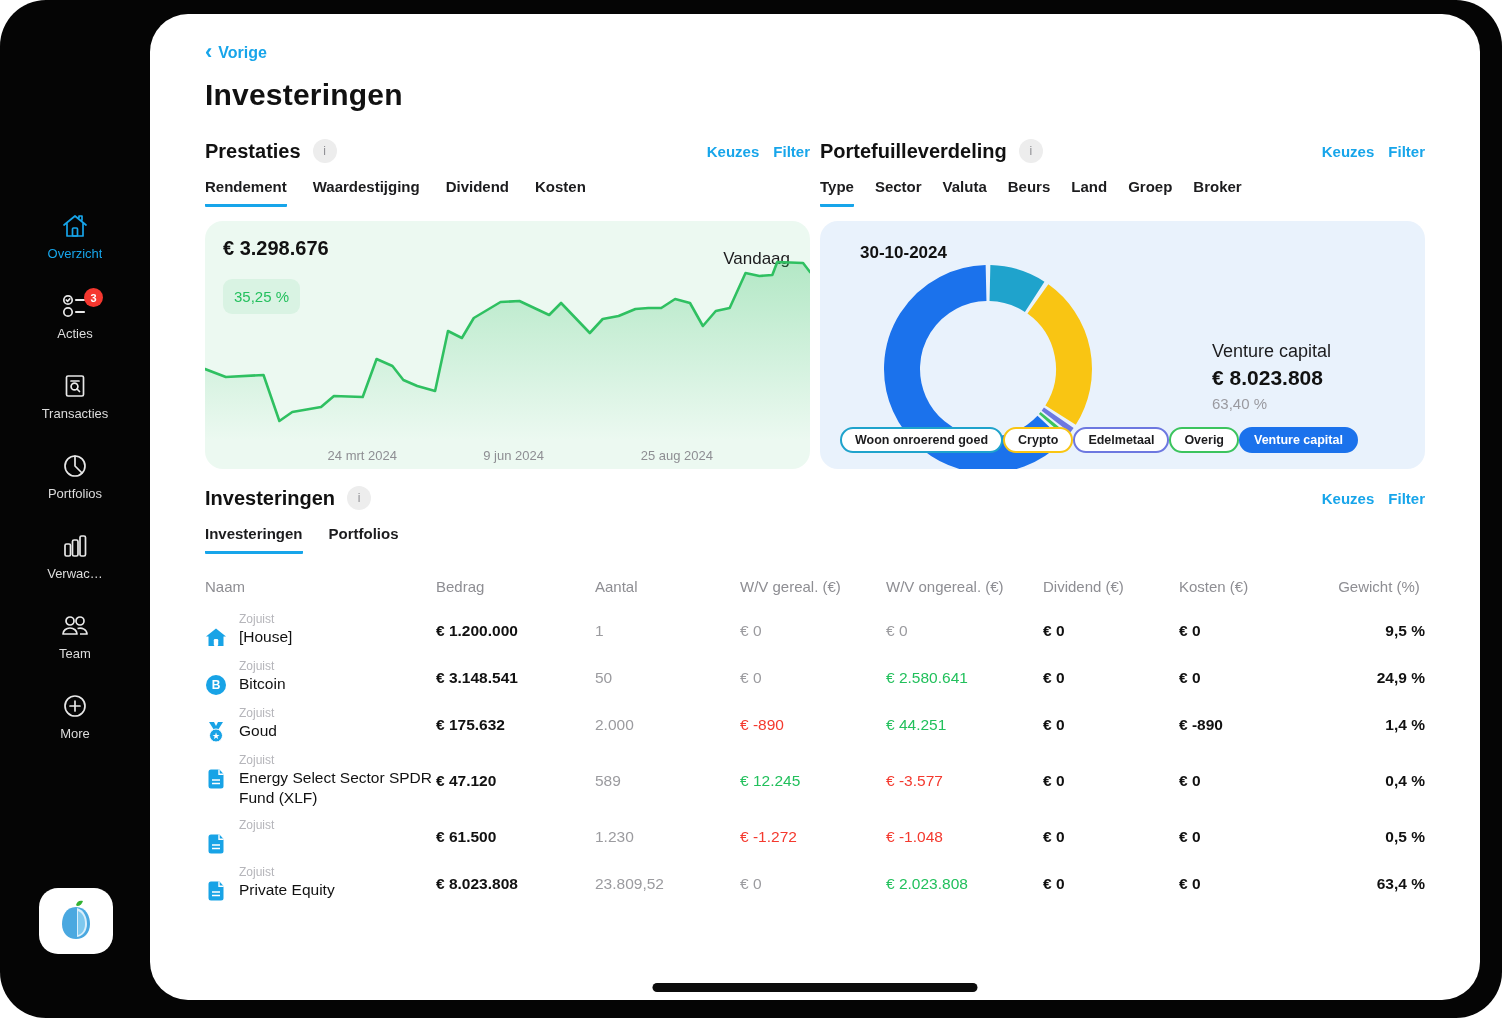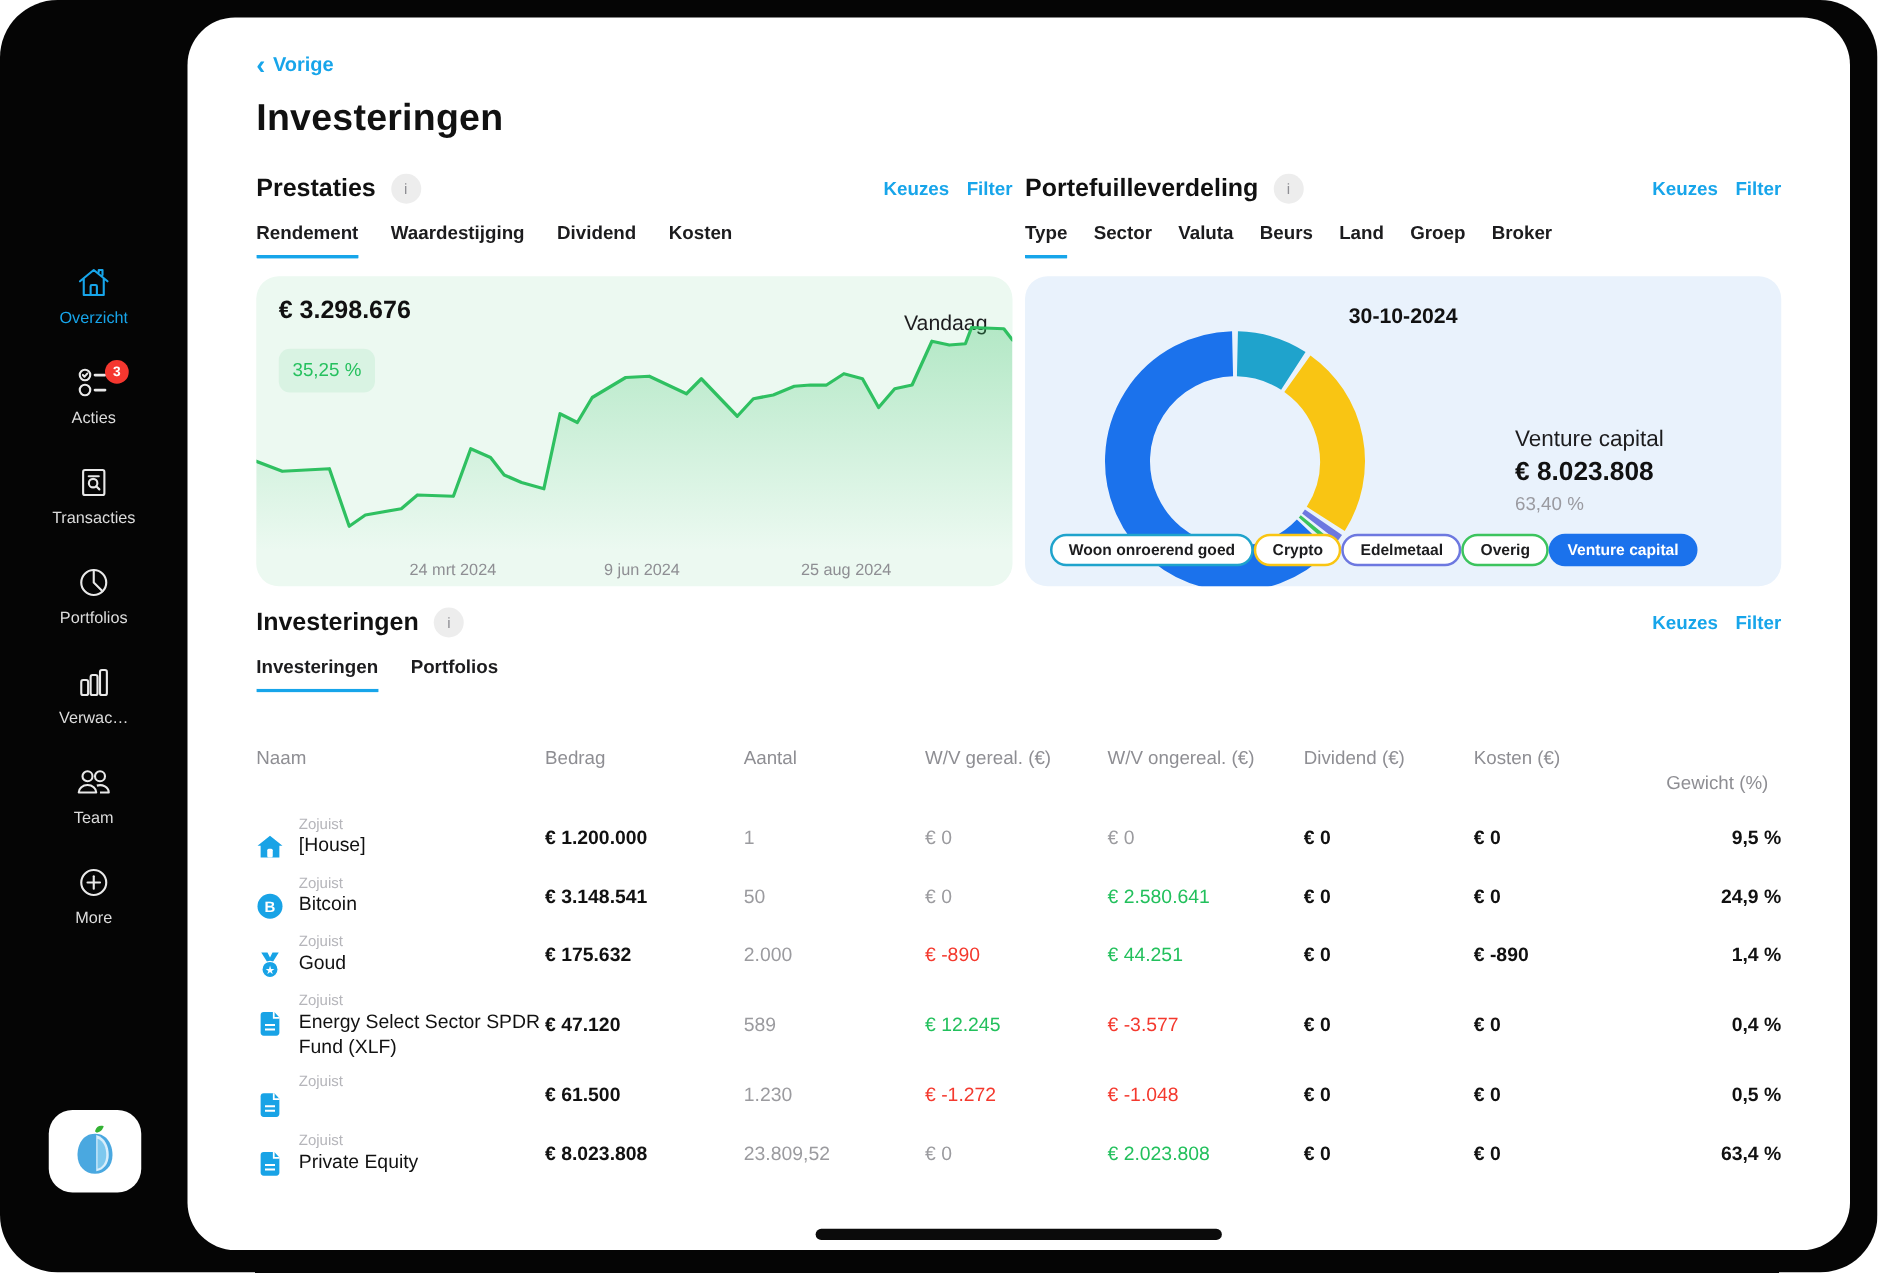--- a/index.html
+++ b/index.html
@@ -49,7 +49,7 @@
   .line-svg { position:absolute; left:0; right:0; bottom:28px; width:100%; height:190px; display:block; }
   .x-label { position:absolute; bottom:6px; transform:translateX(-50%); font-size:13px; color:#8e8e93; }
 
-  .donut-date { position:absolute; top:22px; left:0; right:0; text-align:center; font-size:17px; font-weight:800; color:#111; }
+  .donut-date { position:absolute; top:22px; left:0; right:0; font-size:17px; font-weight:800; color:#111;padding-left:40px; }
   .donut-svg { position:absolute; left:58px; top:38px; width:220px; height:220px; }
   .sel-block { position:absolute; left:392px; top:120px; }
   .sel-label { font-size:18px; color:#1c1c1e; }

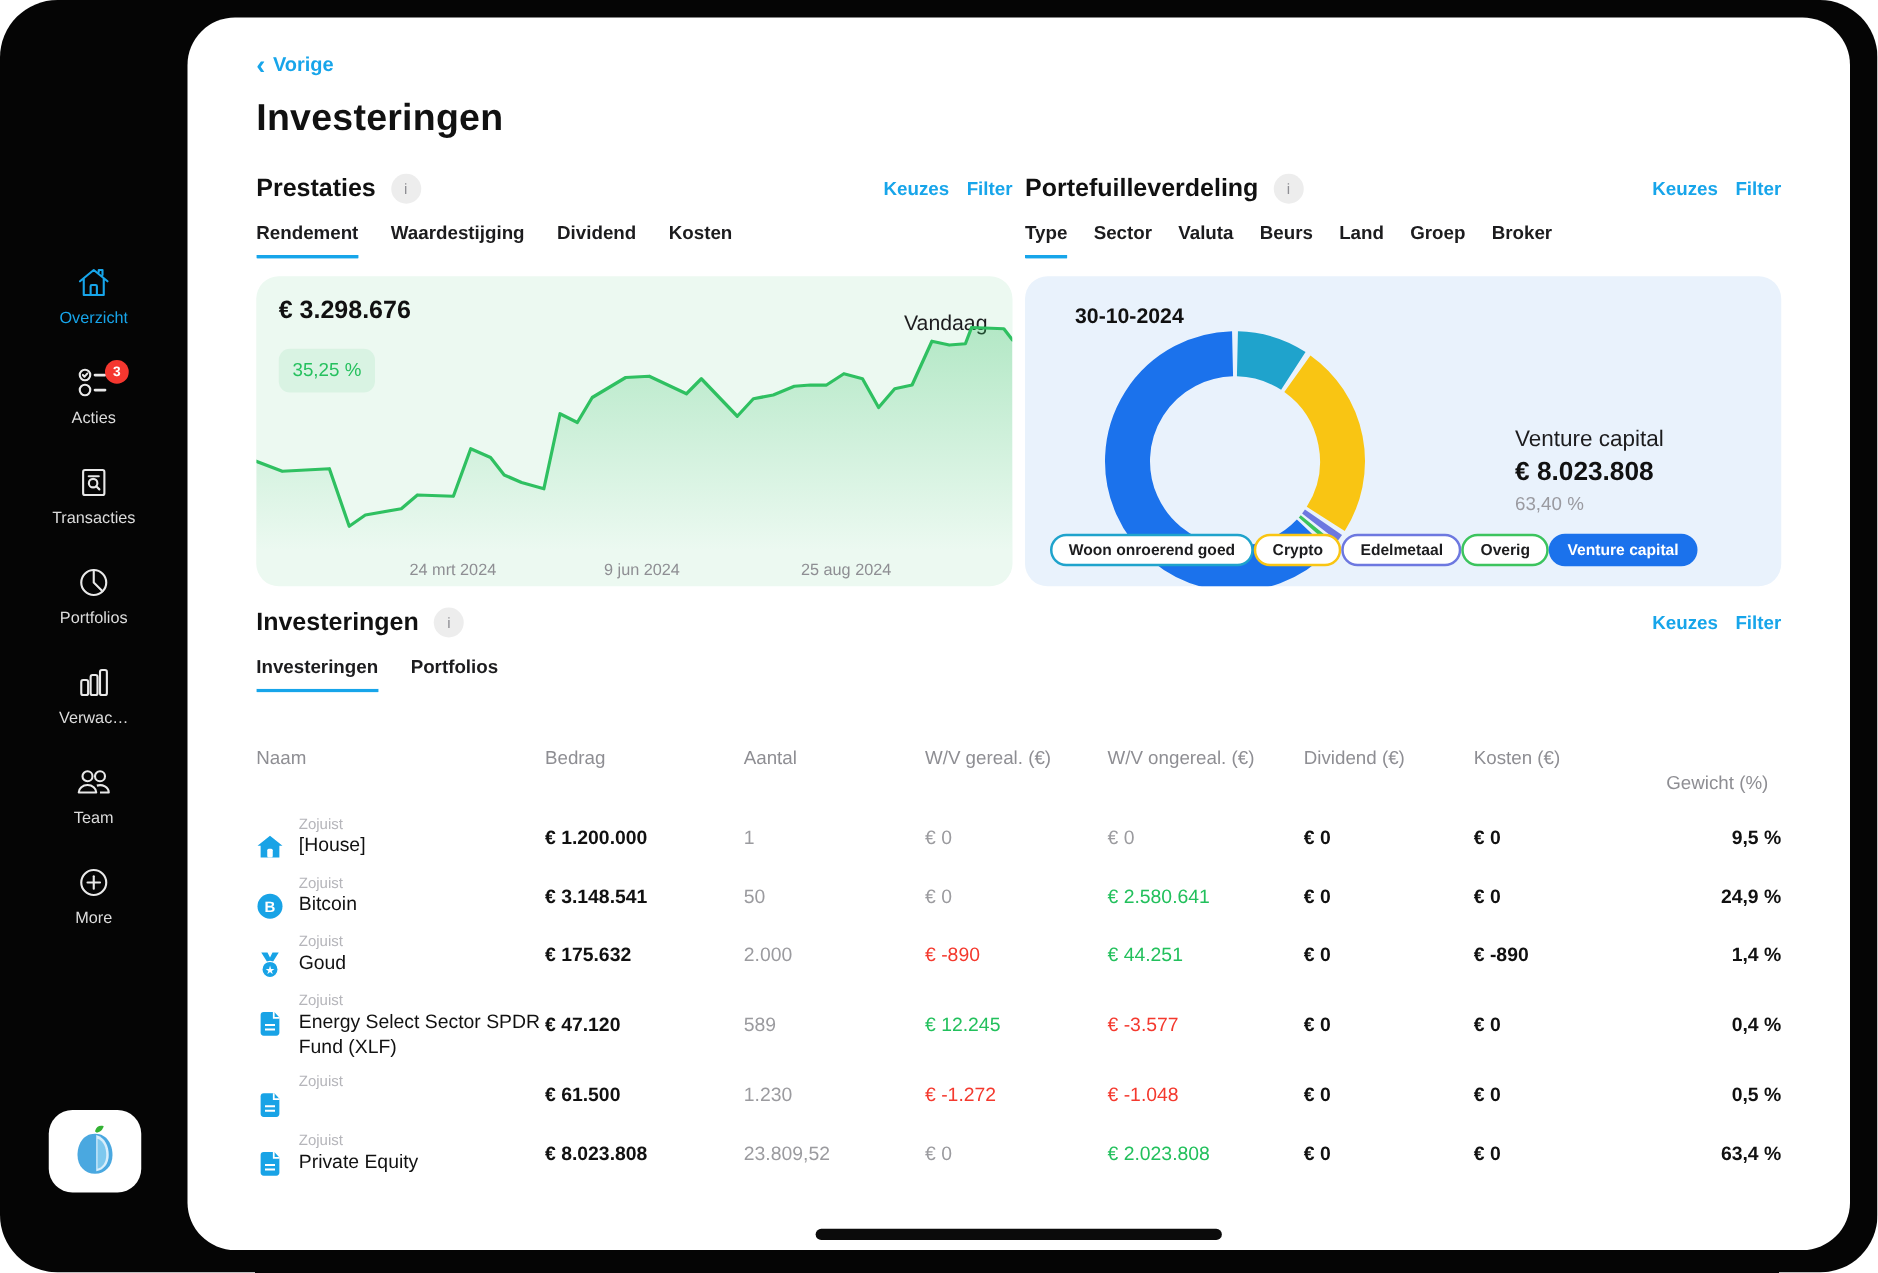--- a/index.html
+++ b/index.html
@@ -64,7 +64,7 @@
   .tbl { margin-top:6px; }
   .trow { display:grid; grid-template-columns:231px 159px 145px 146px 157px 136px 154px 1fr; align-items:center; }
   .thead { color:#8e8e93; font-size:15px; padding:10px 0 12px; }
-  .thead .right { text-align:left;margin-top:40px; }
+  .thead .right { text-align:center; }
   .data-row { padding:5px 0; cursor:pointer; }
   .cell-name { display:flex; gap:12px; align-items:flex-start; }
   .row-icon { width:22px; height:22px; flex:0 0 22px; margin-top:15px; }

